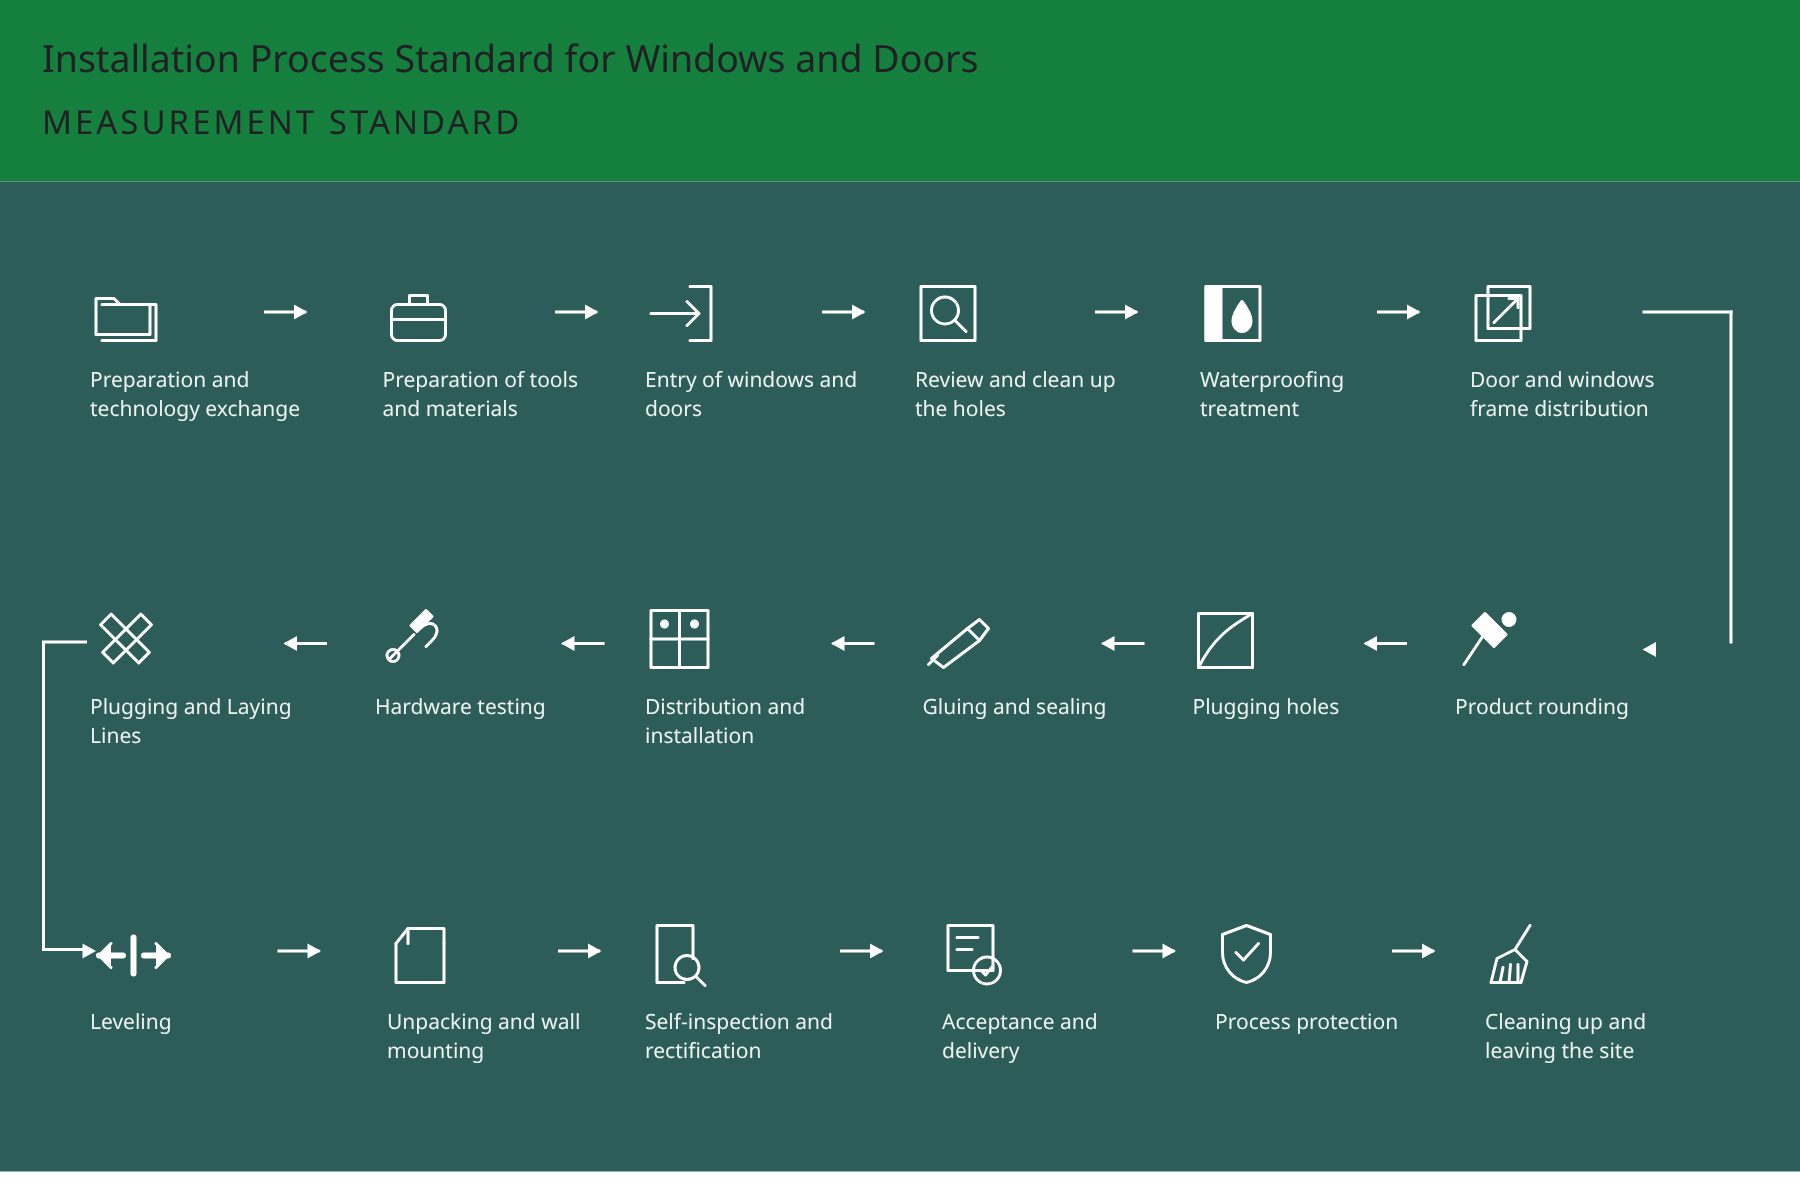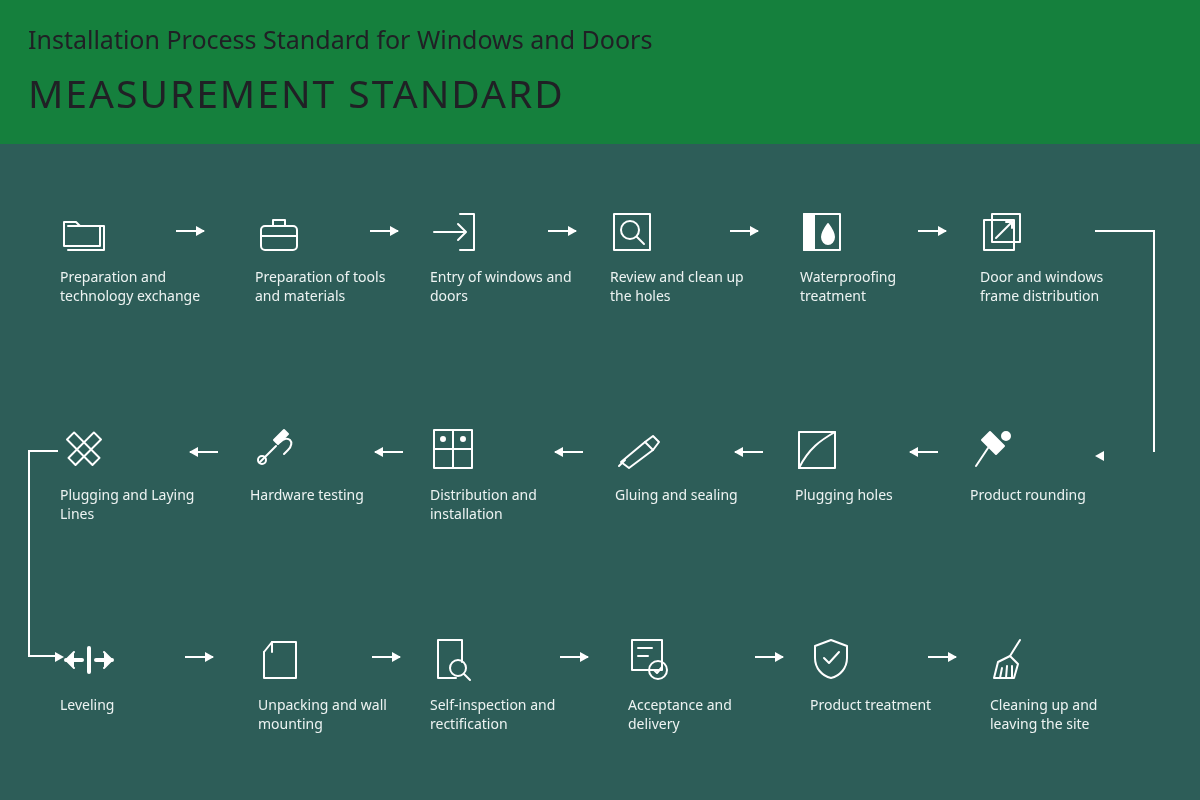--- a/index.html
+++ b/index.html
@@ -6,7 +6,7 @@
 body{width:1200px;height:800px;font-family:system-ui,-apple-system,sans-serif;overflow:hidden}
 .header{background:#15803d;padding:22px 28px 25px}
 .header h1{font-size:25px;font-weight:400;color:#202025;margin-bottom:10px}
-.header h2{font-size:39px;font-weight:400;color:#202025;letter-spacing:2px}
+.header h2{font-size:22px;font-weight:400;color:#202025;letter-spacing:2px}
 .diagram{background:#2d5d58;width:1200px;height:660px;position:relative;color:#fff}
 .step{position:absolute;text-align:left;width:150px}
 .icon{height:48px;display:flex;align-items:flex-end;margin-bottom:14px}

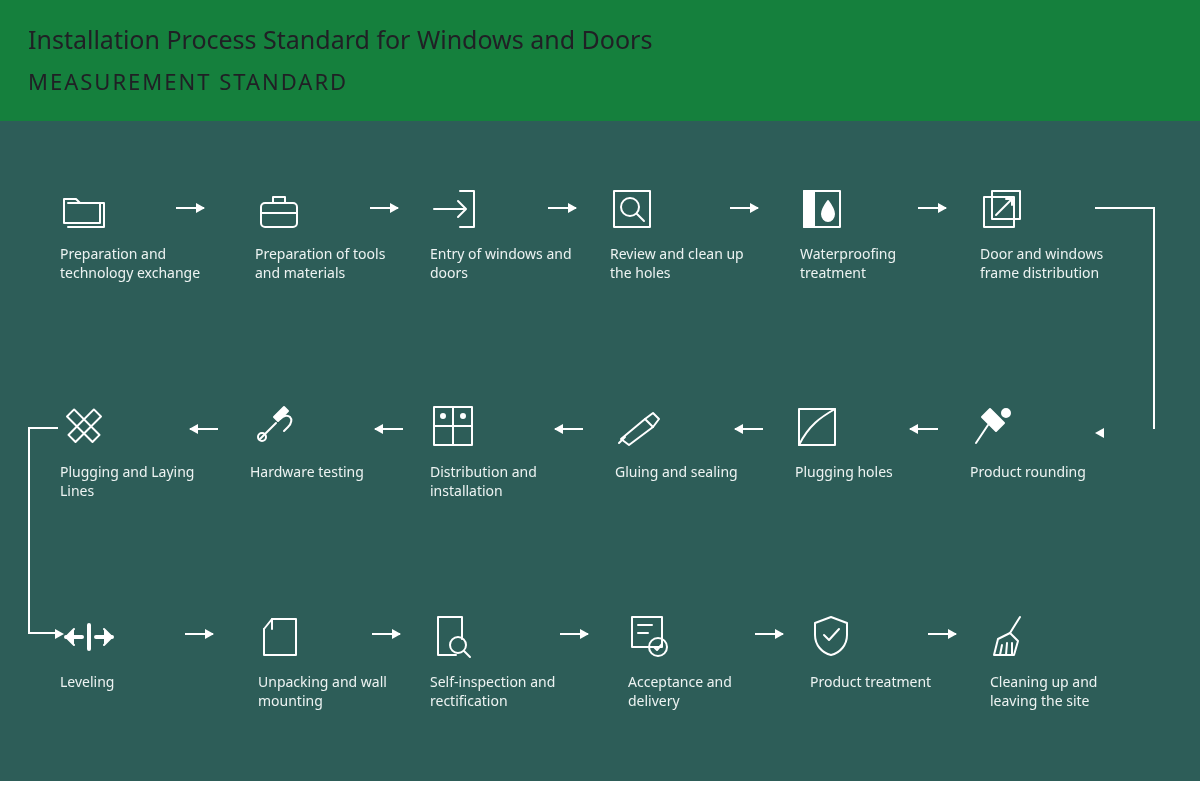--- a/index.html
+++ b/index.html
@@ -217,7 +217,7 @@
           <path d="M14 22 L19 27 L29 16"></path>
         </svg>
       </div>
-    <div class="label">Product treatment</div>
+    <div class="label">Process protection</div>
   </div>
   <div class="step" id="s18">
     <div class="icon">

